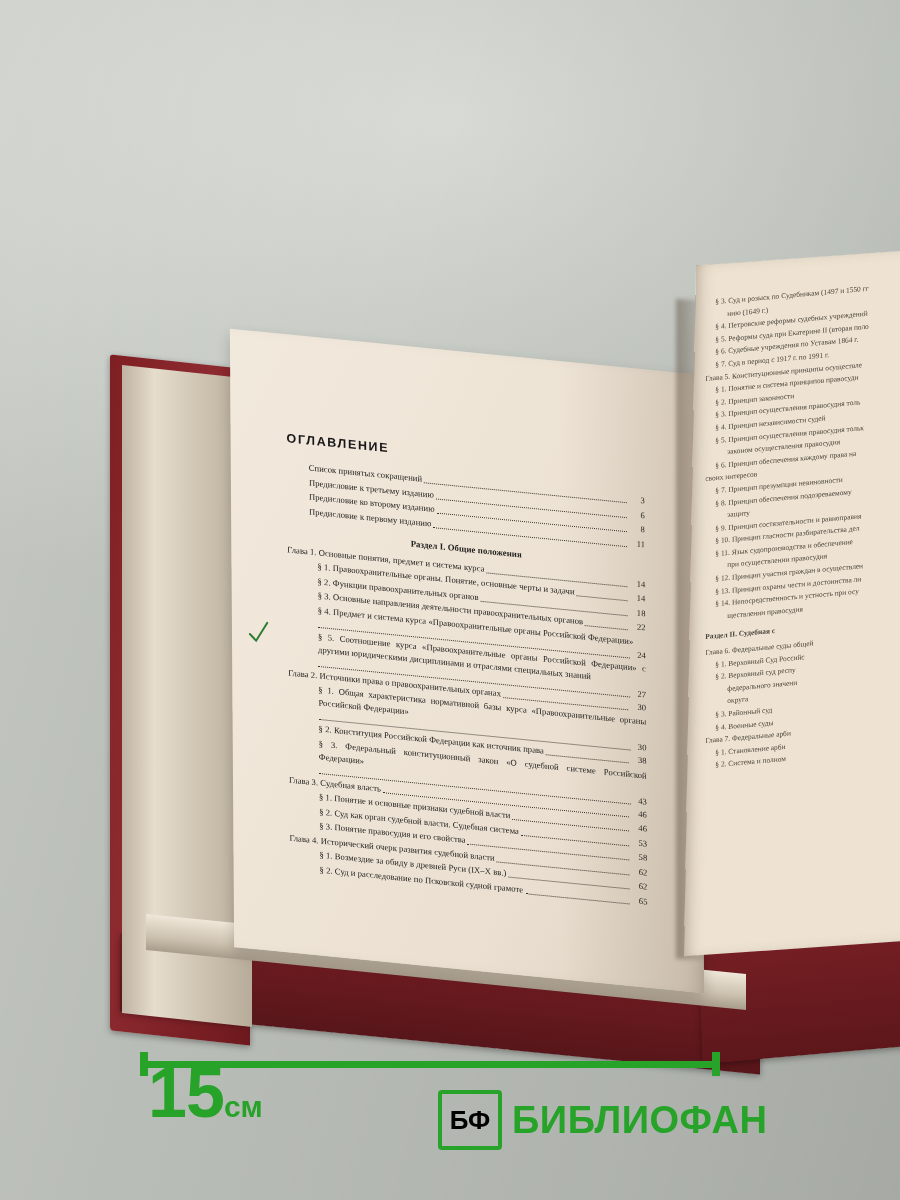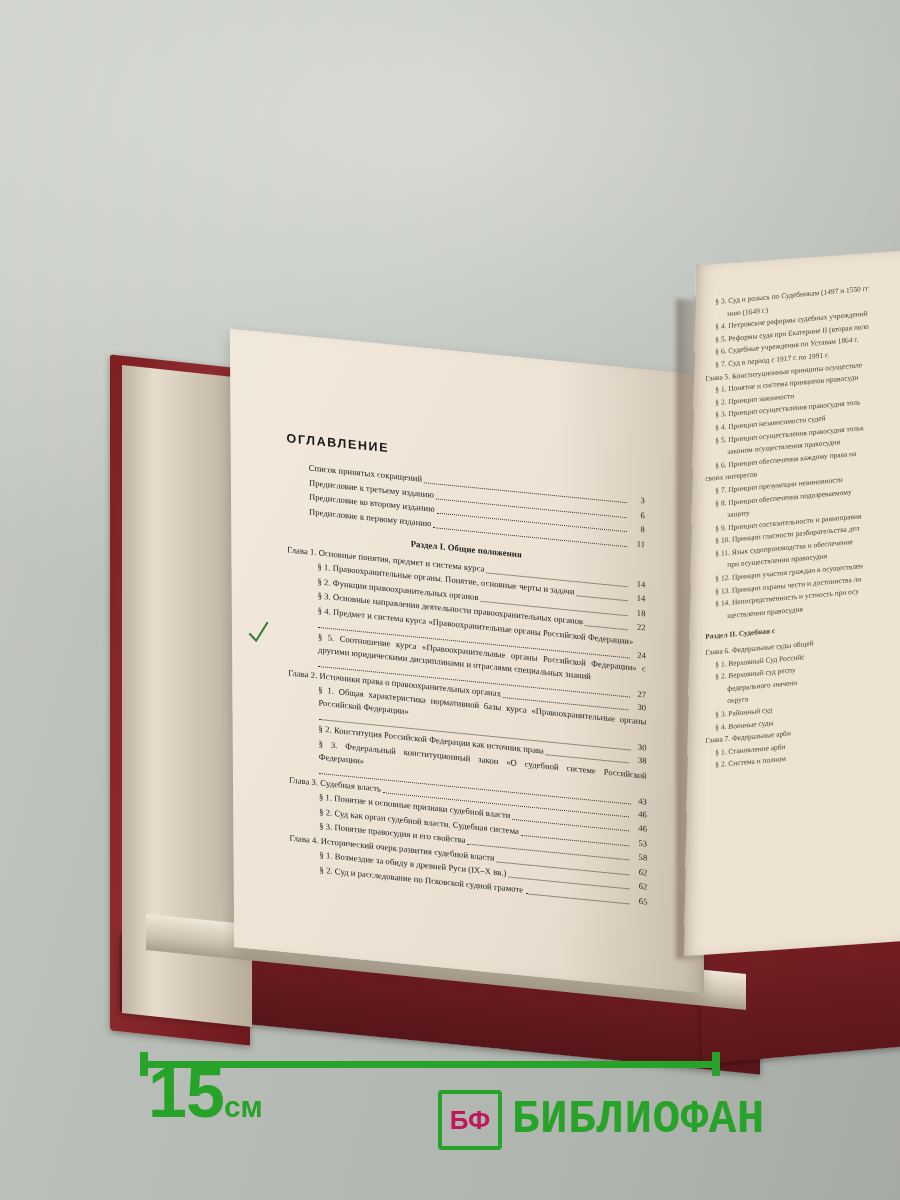--- a/index.html
+++ b/index.html
@@ -166,7 +166,7 @@
   #brand-mark{
     width:56px;height:52px;border:4px solid #27a329;border-radius:4px;
     display:flex;align-items:center;justify-content:center;
-    font-family:"Liberation Sans", sans-serif;font-weight:700;font-size:26px;color:#be185d;
+    font-family:"Liberation Sans", sans-serif;font-weight:700;font-size:26px;color:#000000;
     position:relative;
   }
   #brand-mark:after{

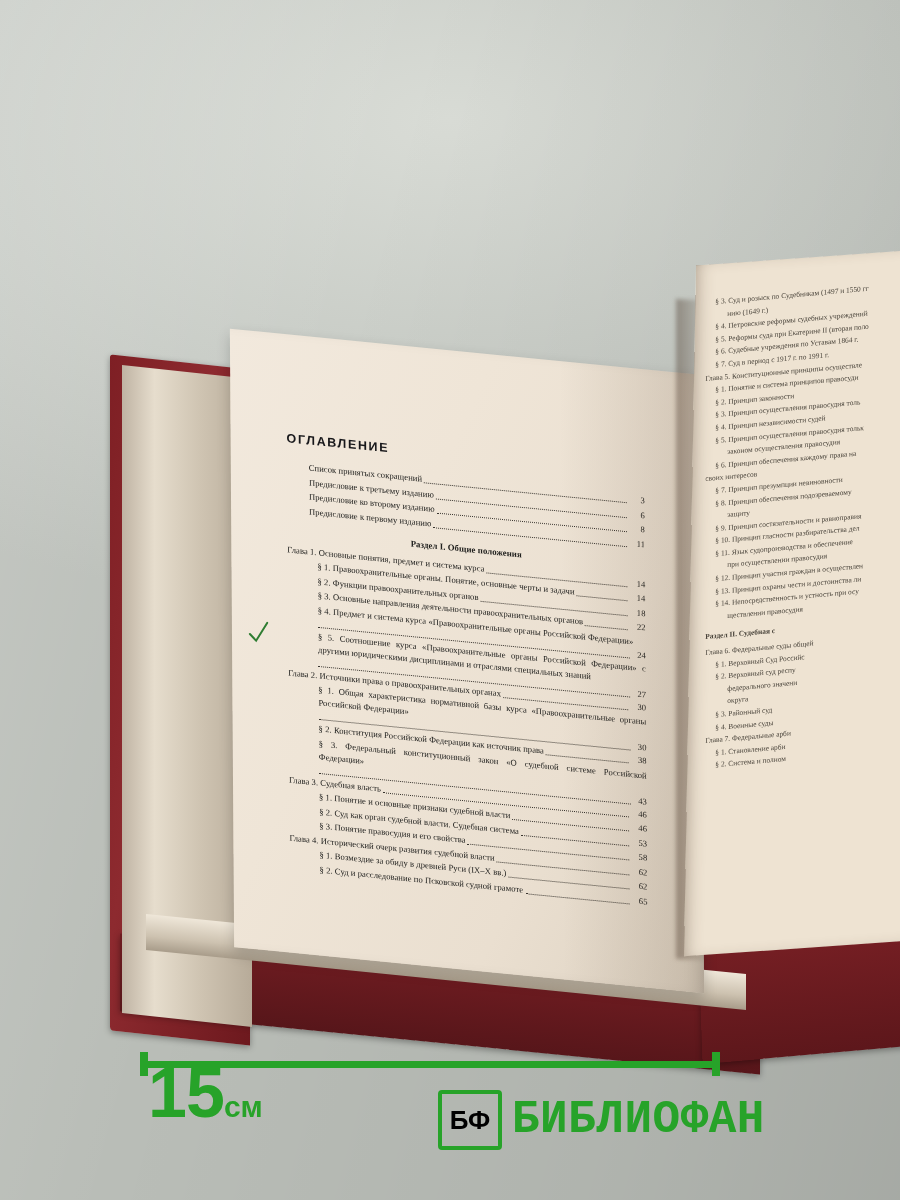--- a/index.html
+++ b/index.html
@@ -174,7 +174,7 @@
     transform:translateX(-50%);opacity:.0;
   }
   #brand-name{
-    font-family:Liberation Mono, monospace;font-weight:700;font-size:46px;color:#27a329;
+    font-family:Liberation Sans, sans-serif;font-weight:700;font-size:38px;color:#27a329;
     letter-spacing:.5px;
   }
 </style>

